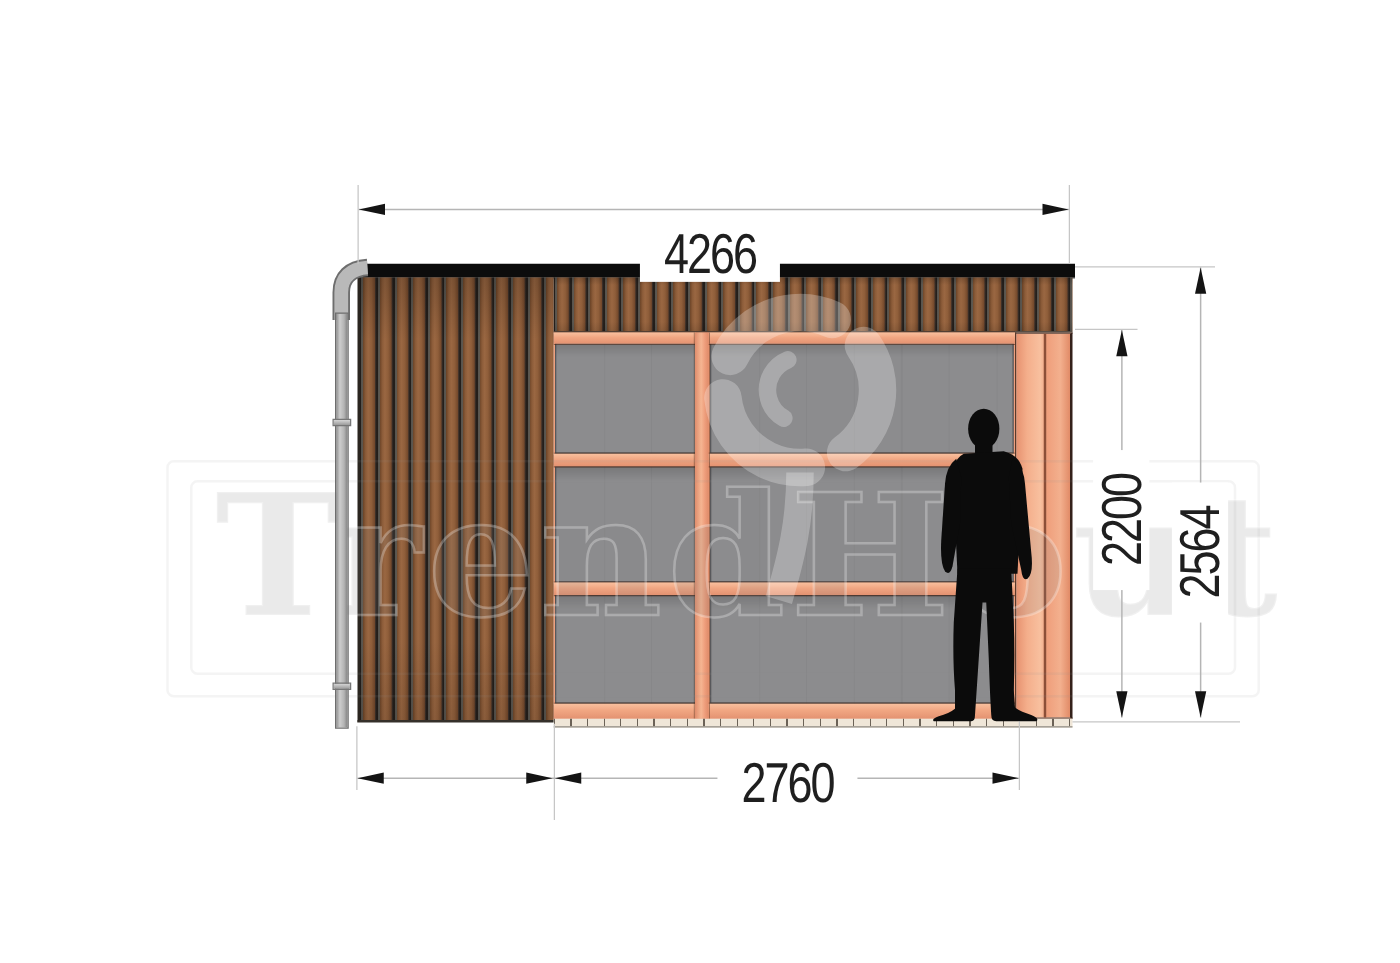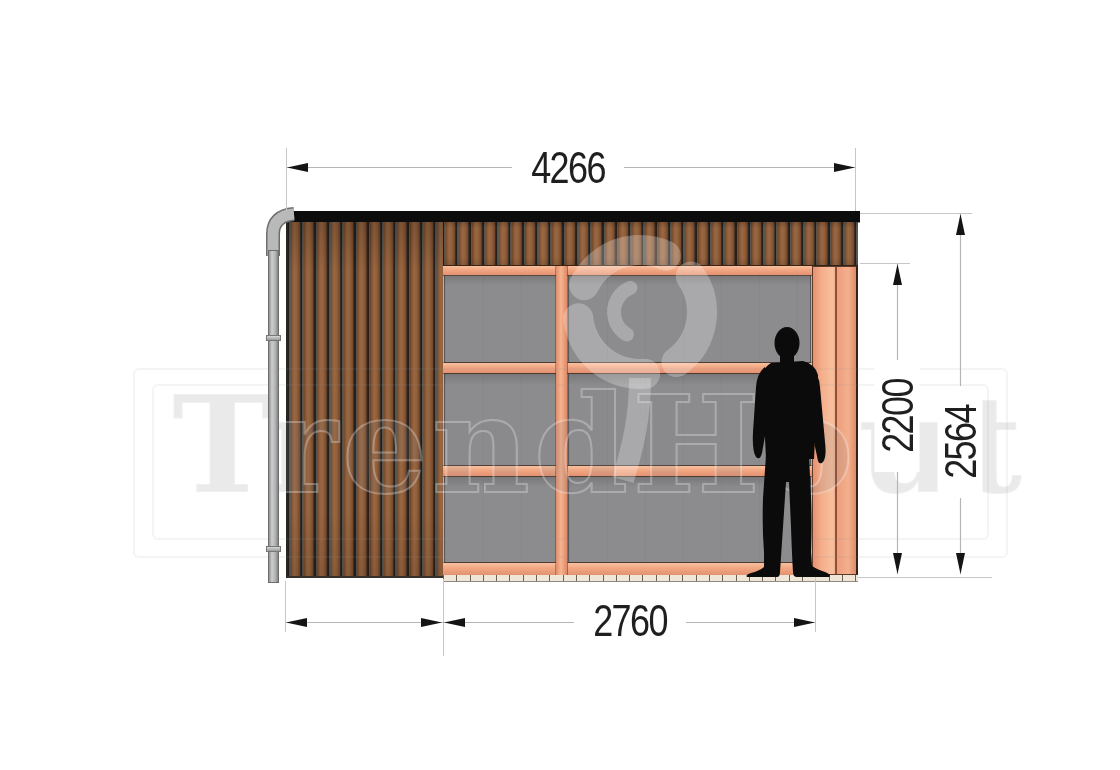--- a/index.html
+++ b/index.html
@@ -59,7 +59,7 @@
   .dim-label{color:#1f1f1f;font-size:45px;line-height:1;background:#ffffff;
         padding:0 10px;white-space:nowrap;}
   .dim-label .sq{display:inline-block;transform:scaleX(.80);letter-spacing:-2px;}
-  .dim-h{transform:translate(-50%,-50%);}
+  .dim-h{transform:translate(-50%,-50%);margin-top:36px;}
   .dim-v{transform:translate(-50%,-50%) rotate(-90deg);}
 </style>
 </head>

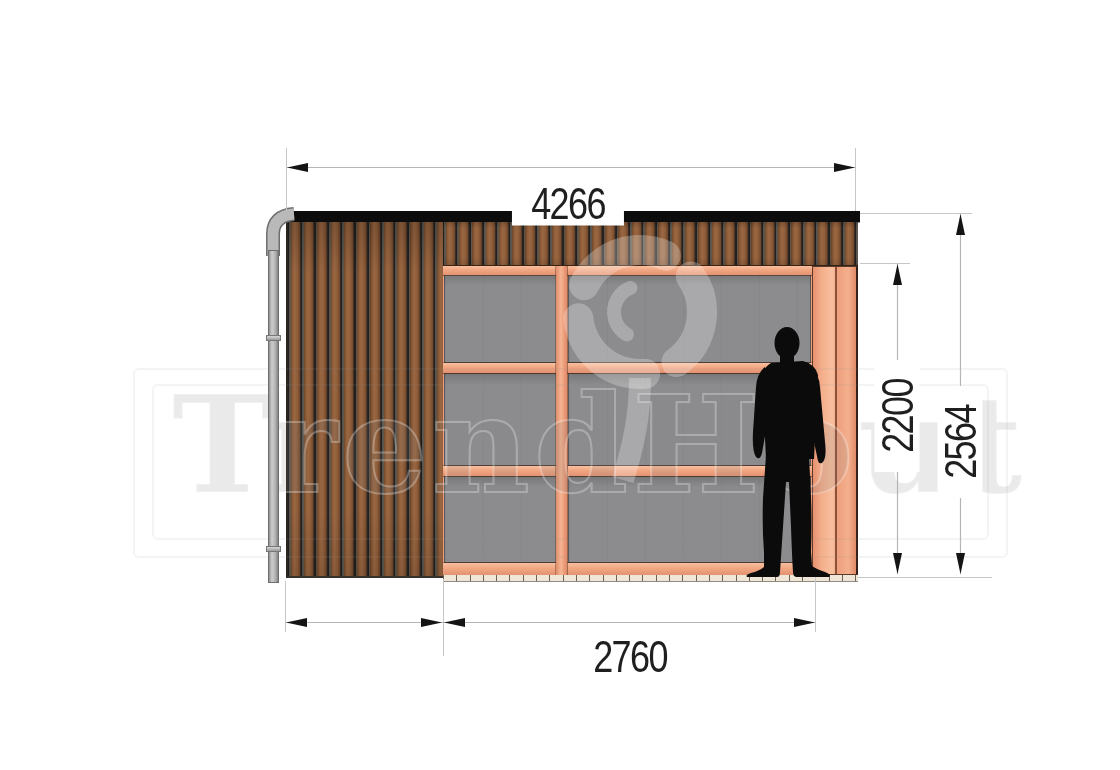--- a/index.html
+++ b/index.html
@@ -155,7 +155,7 @@
   <div class="abs dim-label dim-h" style="left:568px;top:167px">
     <span class="sq">4266</span>
   </div>
-  <div class="abs dim-label dim-h" style="left:630px;top:620px">
+  <div class="abs dim-label dim-h" style="left:630px;top:590px">
     <span class="sq">2760</span>
   </div>
   <div class="abs dim-label dim-v" style="left:897px;top:416px">

